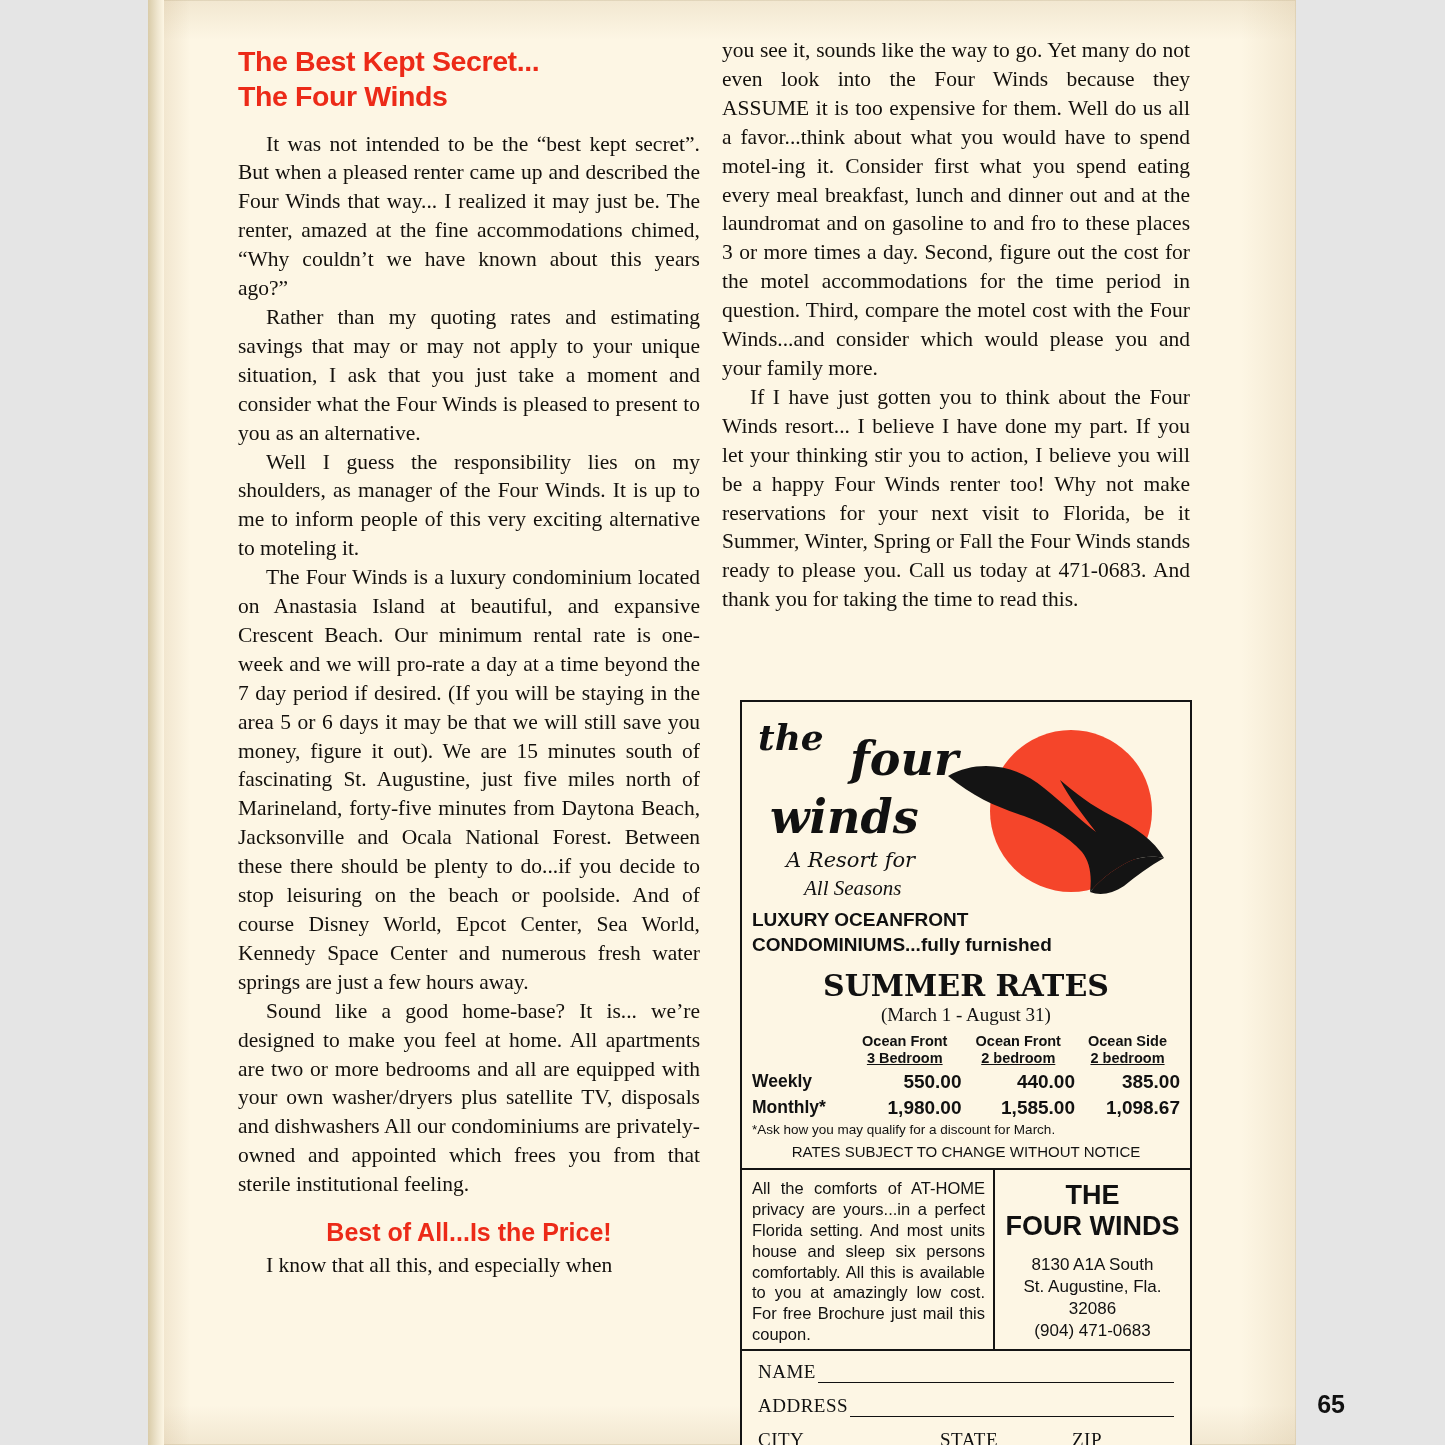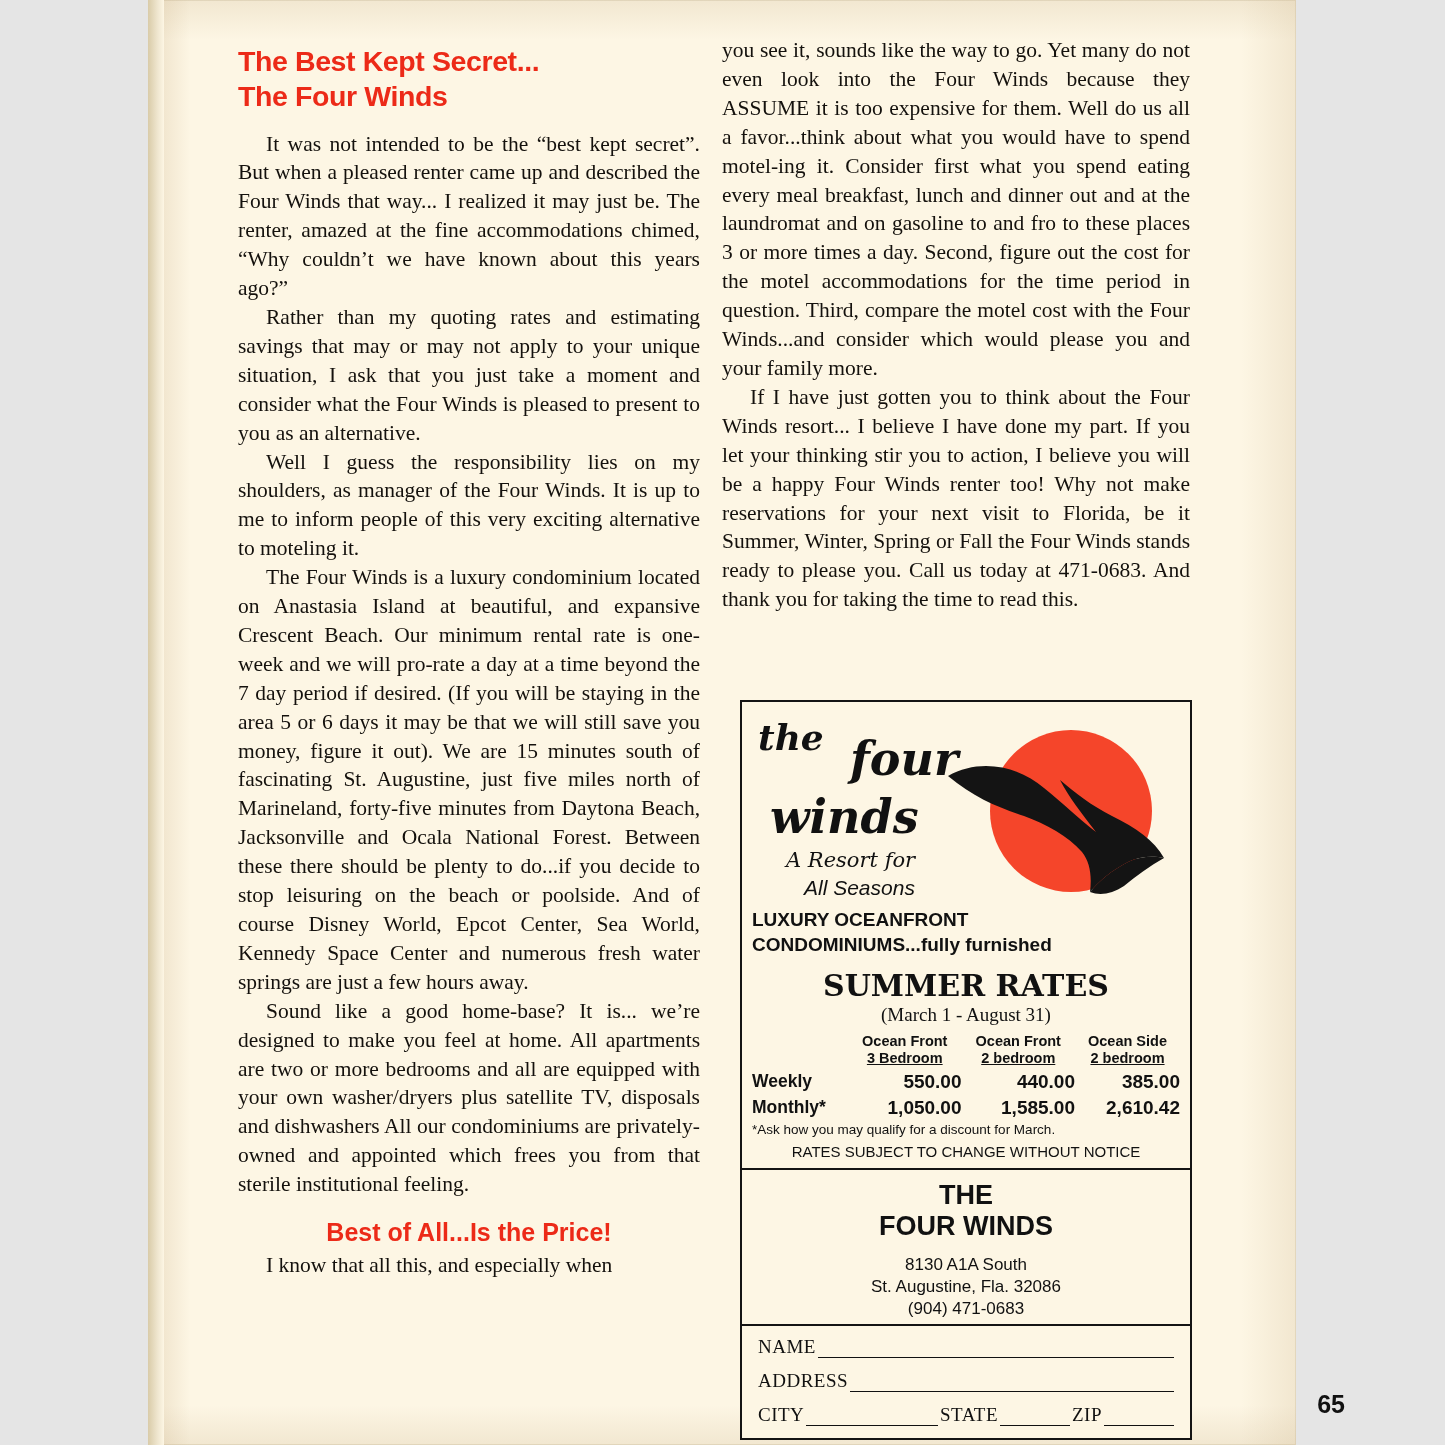--- a/index.html
+++ b/index.html
@@ -158,7 +158,7 @@
   .logo-tag2 {
     position: absolute;
     left: 52px; top: 166px;
-    font-family: Liberation Sans, sans-serif;
+    font-family: Liberation Serif, serif;
     font-style: italic;
     font-size: 21px;
     color: #111;

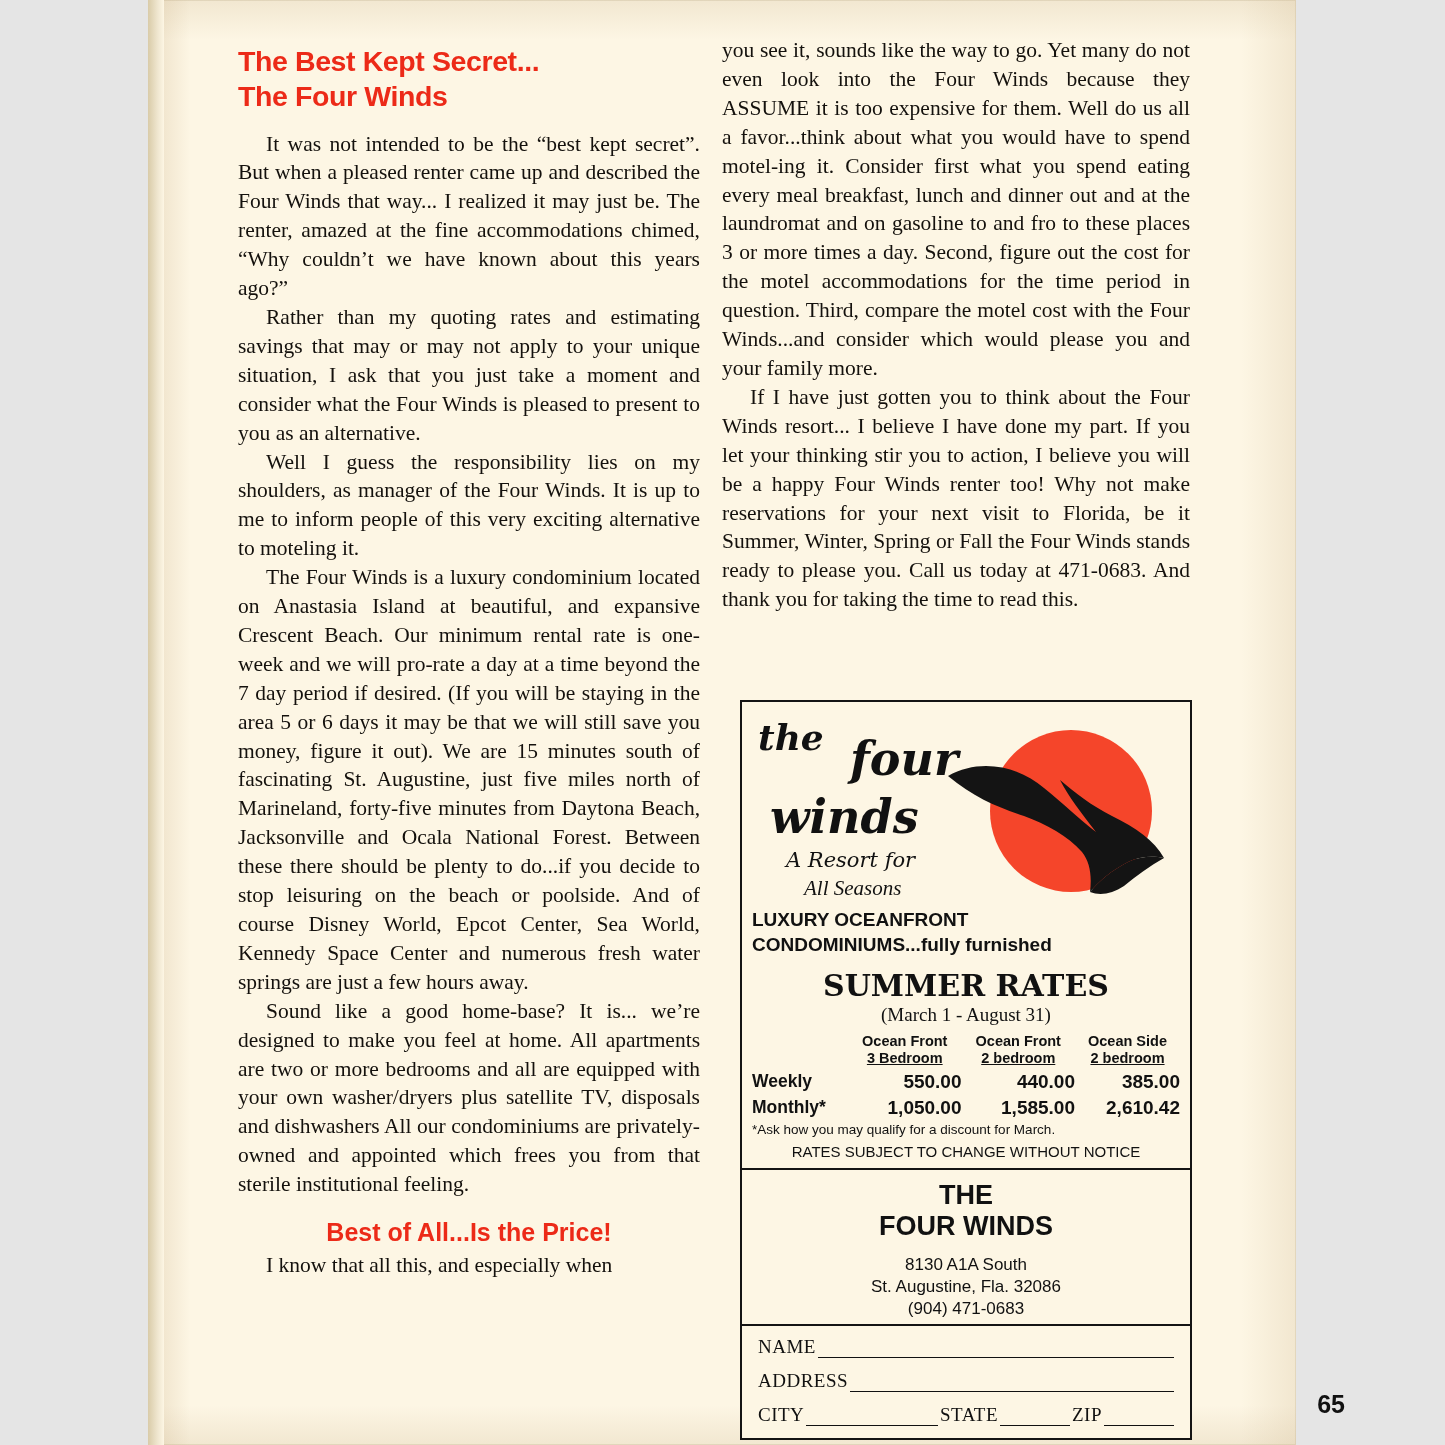--- a/index.html
+++ b/index.html
@@ -380,7 +380,7 @@
           </tr>
           <tr>
             <td class="rowlabel">Monthly*</td>
-            <td>1,050.00</td>
+            <td>1,980.00</td>
             <td>1,585.00</td>
             <td>2,610.42</td>
           </tr>

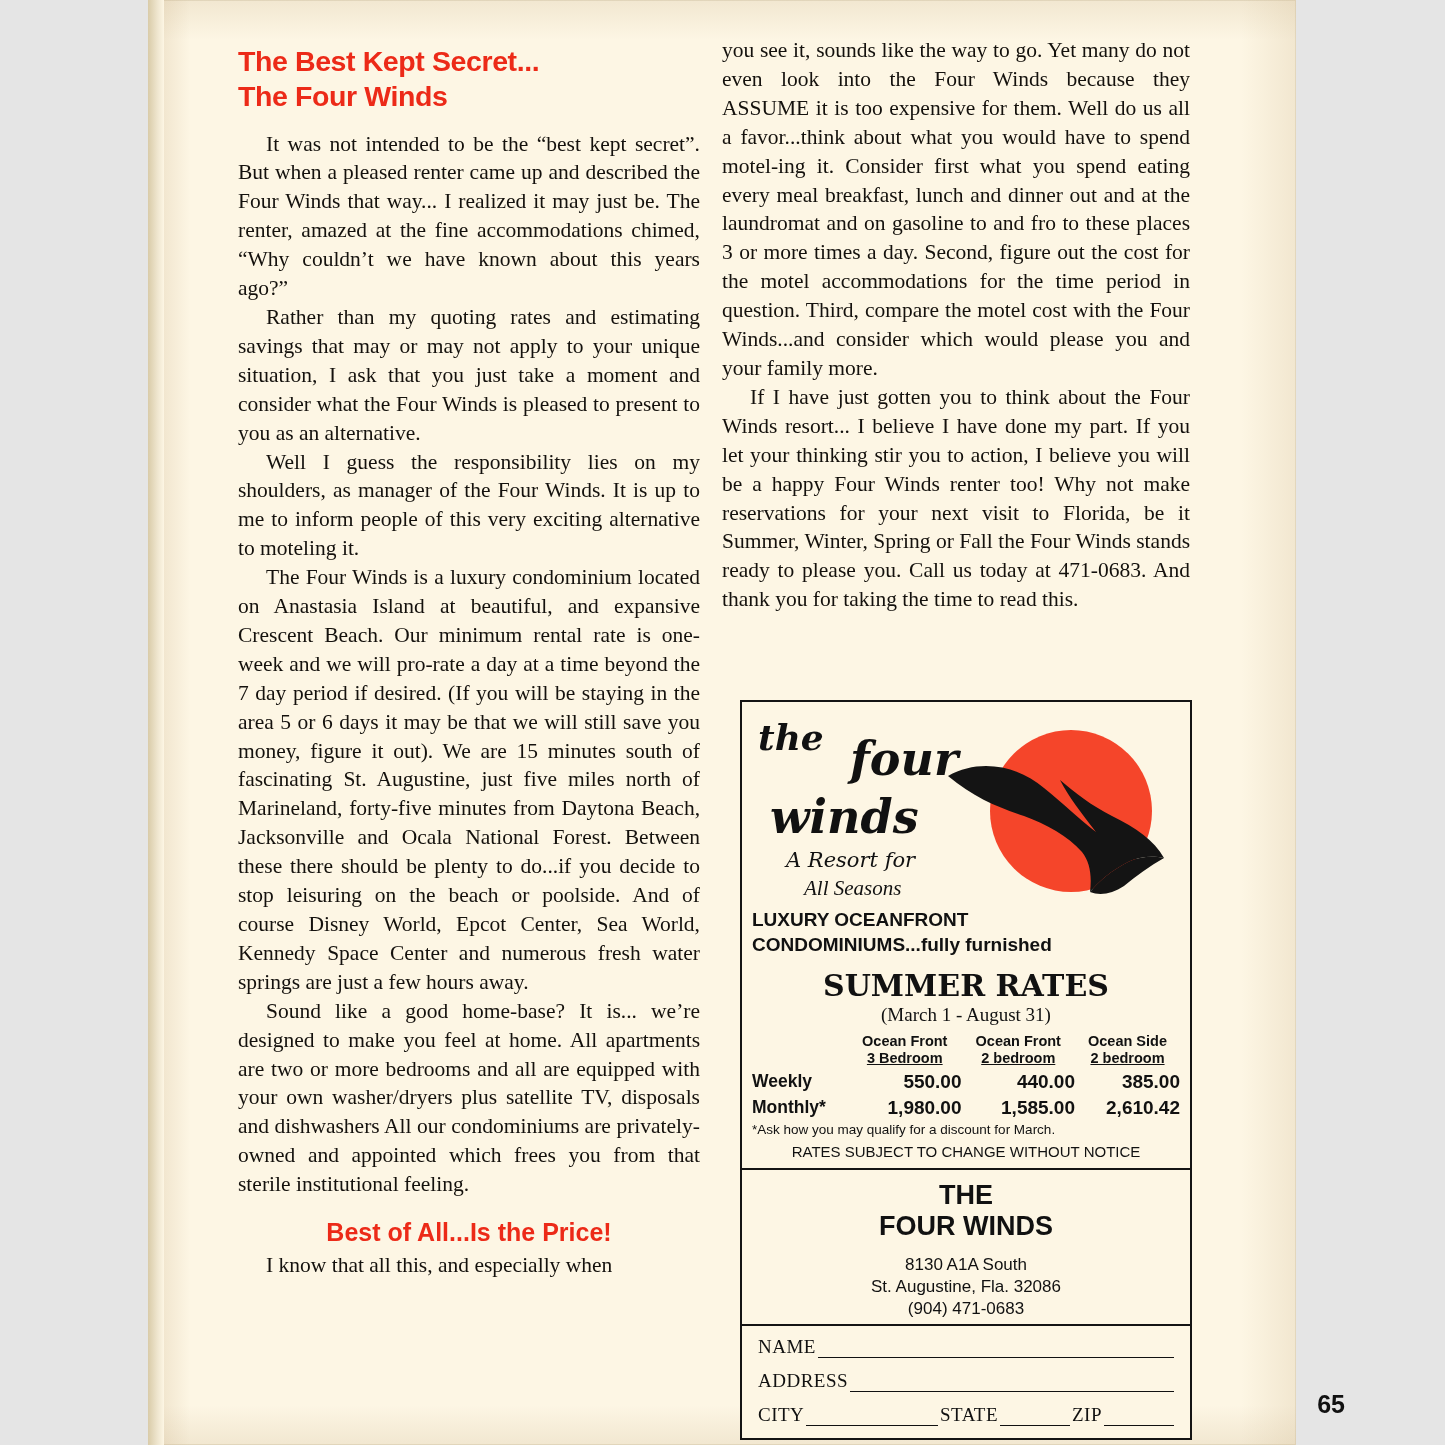--- a/index.html
+++ b/index.html
@@ -382,7 +382,7 @@
             <td class="rowlabel">Monthly*</td>
             <td>1,980.00</td>
             <td>1,585.00</td>
-            <td>2,610.42</td>
+            <td>1,098.67</td>
           </tr>
         </tbody>
       </table>

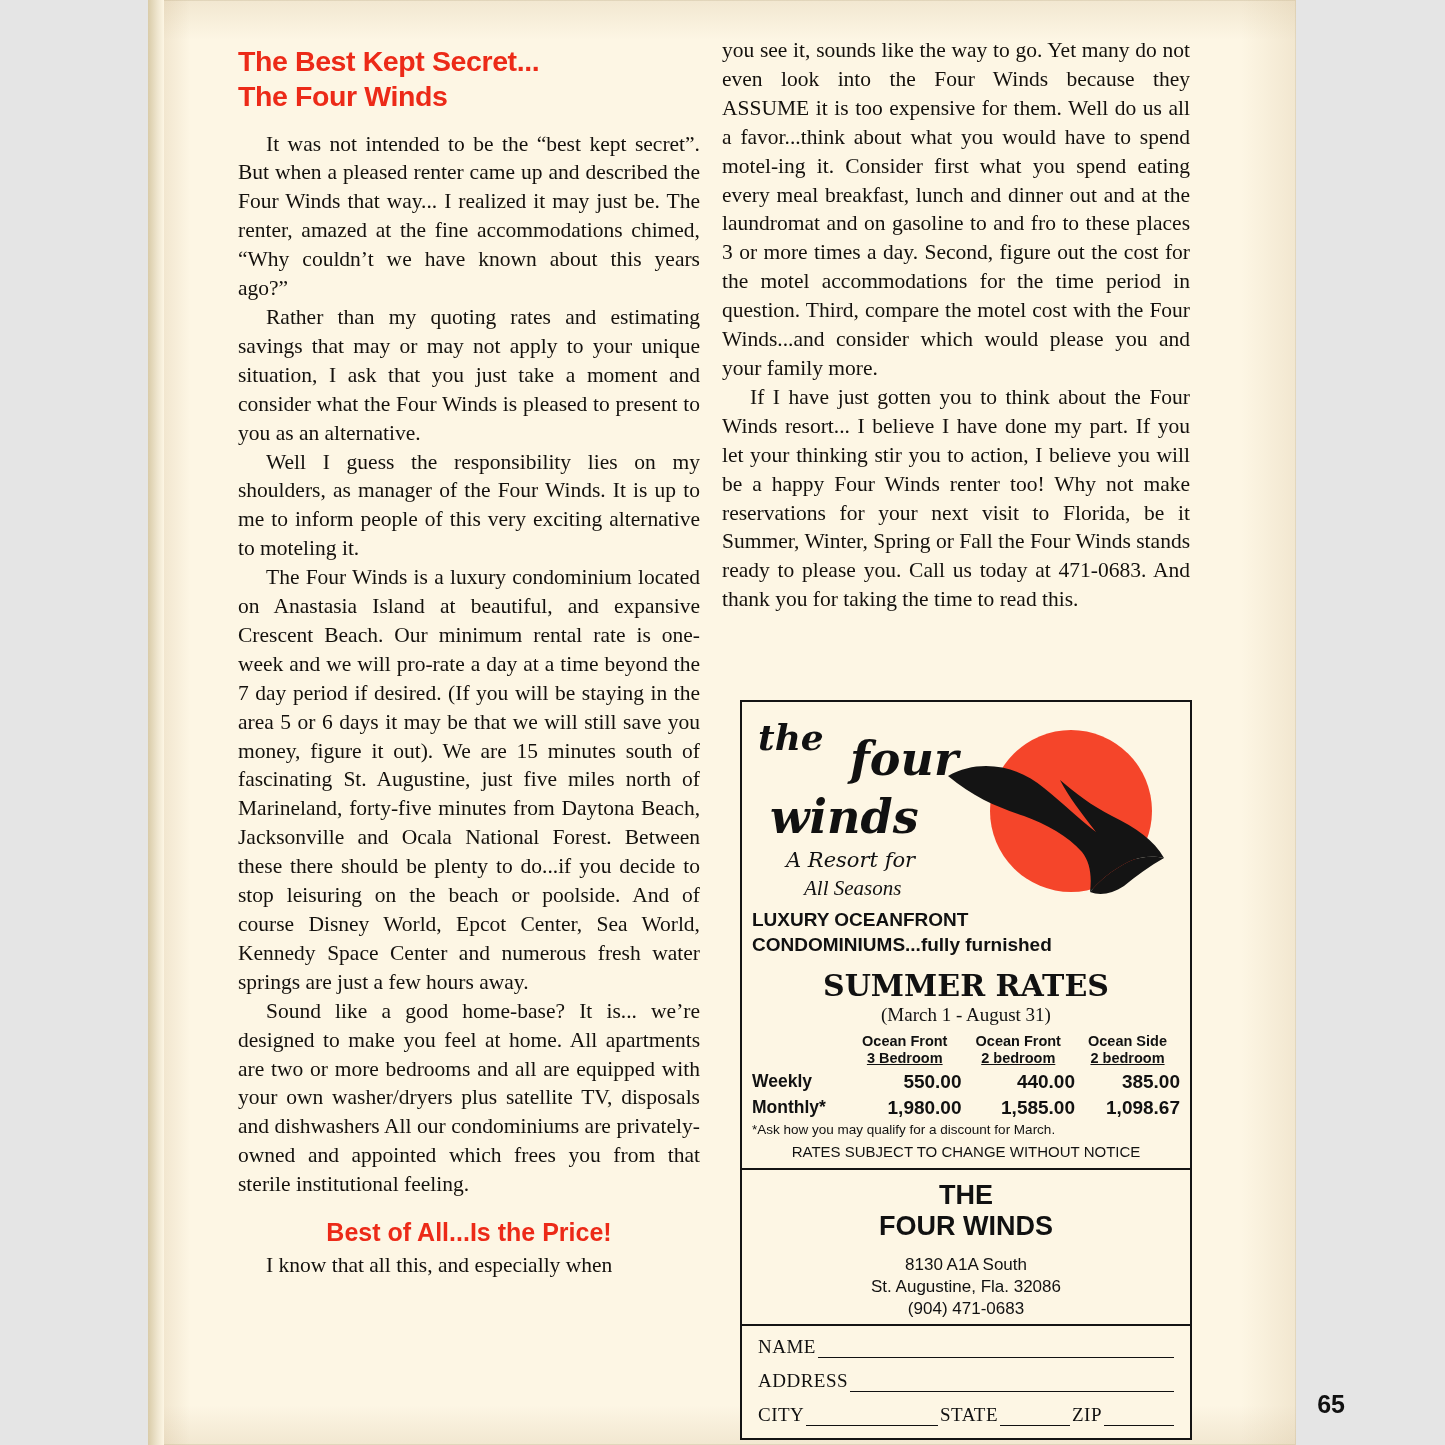--- a/index.html
+++ b/index.html
@@ -391,6 +391,9 @@
     </div>
 
     <div id="ad-bottom">
+      <div class="coupon-left">
+        <p>All the comforts of AT-HOME privacy are yours...in a perfect Florida setting. And most units house and sleep six persons comfortably. All this is available to you at amazingly low cost. For free Brochure just mail this coupon.</p>
+      </div>
       <div class="coupon-right">
         <div class="cr-name">THE</div>
         <div class="cr-name">FOUR WINDS</div>

